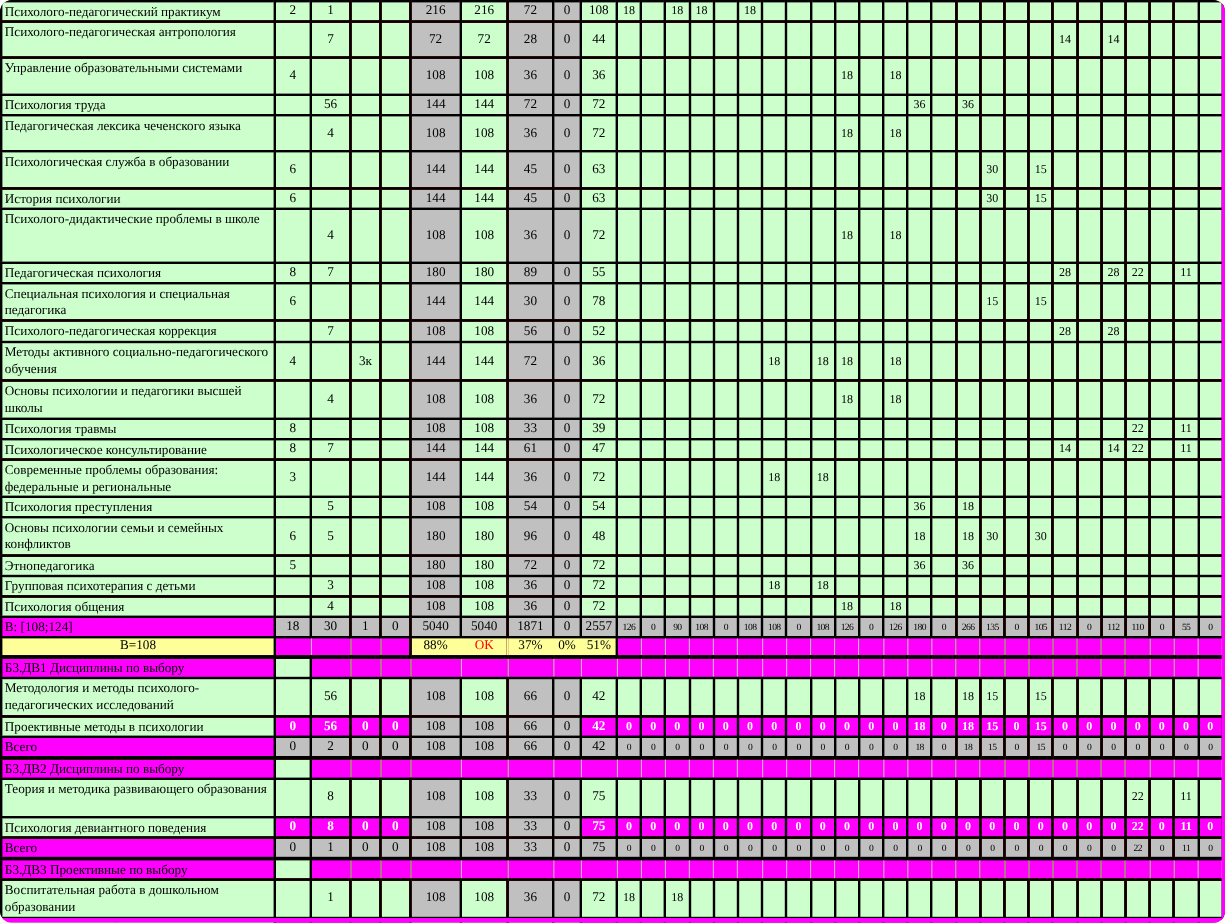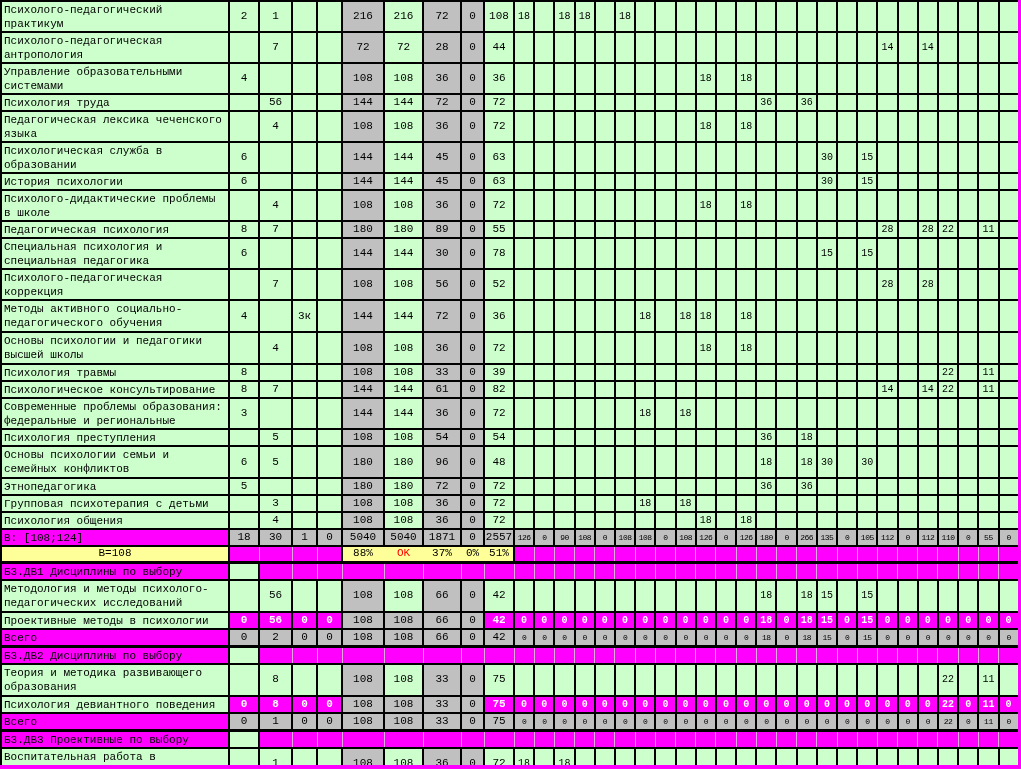--- a/index.html
+++ b/index.html
@@ -4,7 +4,7 @@
 <style>
   html,body{margin:0;padding:0;background:#fff;}
   #screen{position:relative;width:1021px;height:769px;overflow:hidden;background:#7f1d1d;
-          font-family:Liberation Mono, monospace;}
+          font-family:Liberation Serif, serif;border-radius:10px;}
   table{border-collapse:collapse;table-layout:fixed;width:1018px;
         border-top:2px solid #000;border-left:2px solid #000;}
   td{border-right:2px solid #000;border-bottom:2px solid #000;padding:0;

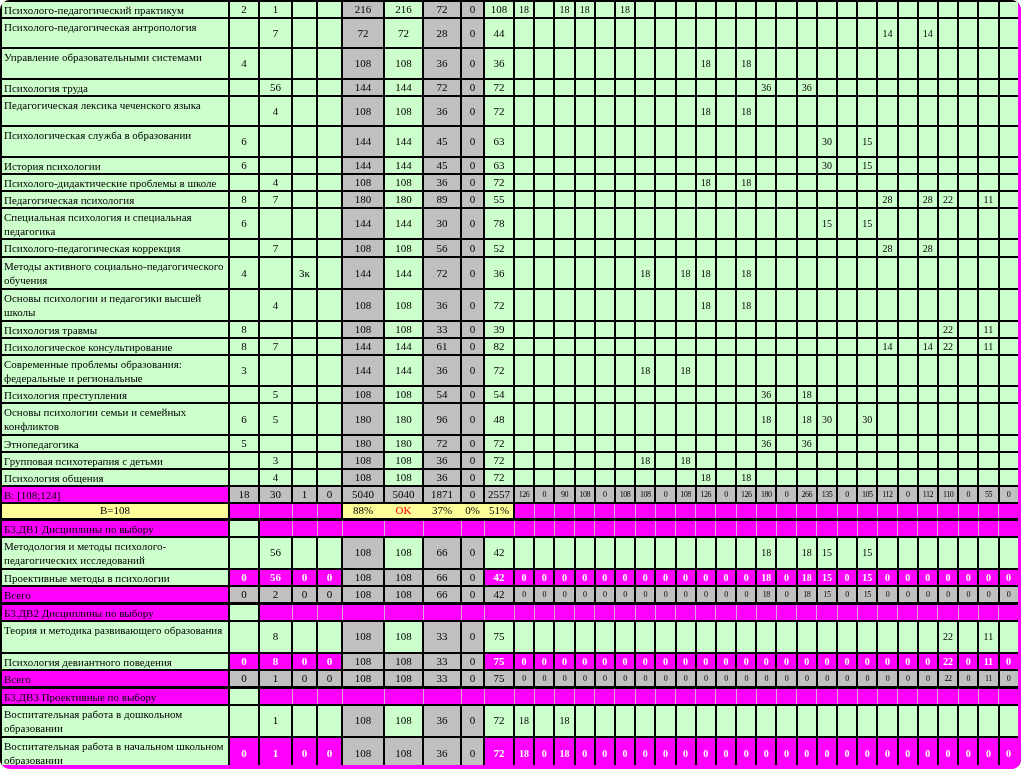--- a/index.html
+++ b/index.html
@@ -329,7 +329,7 @@
           <td class="g num sm"></td>
           <td class="g num sm"></td>
         </tr>
-        <tr style="height: 17px;">
+        <tr style="height: 45px;">
           <td class="g name">Психолого-дидактические проблемы в школе</td>
           <td class="g num"></td>
           <td class="g num">4</td>

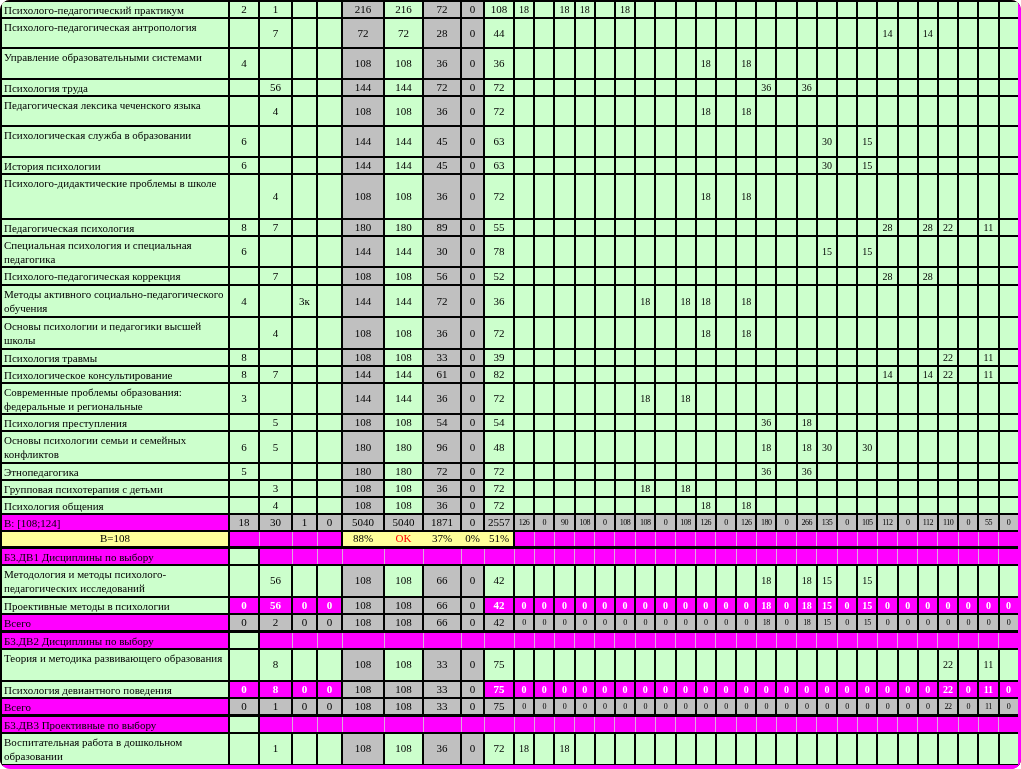--- a/index.html
+++ b/index.html
@@ -598,7 +598,7 @@
           <td class="g num">144</td>
           <td class="gy num">61</td>
           <td class="gy num">0</td>
-          <td class="g num">82</td>
+          <td class="g num">47</td>
           <td class="g num sm"></td>
           <td class="g num sm"></td>
           <td class="g num sm"></td>

